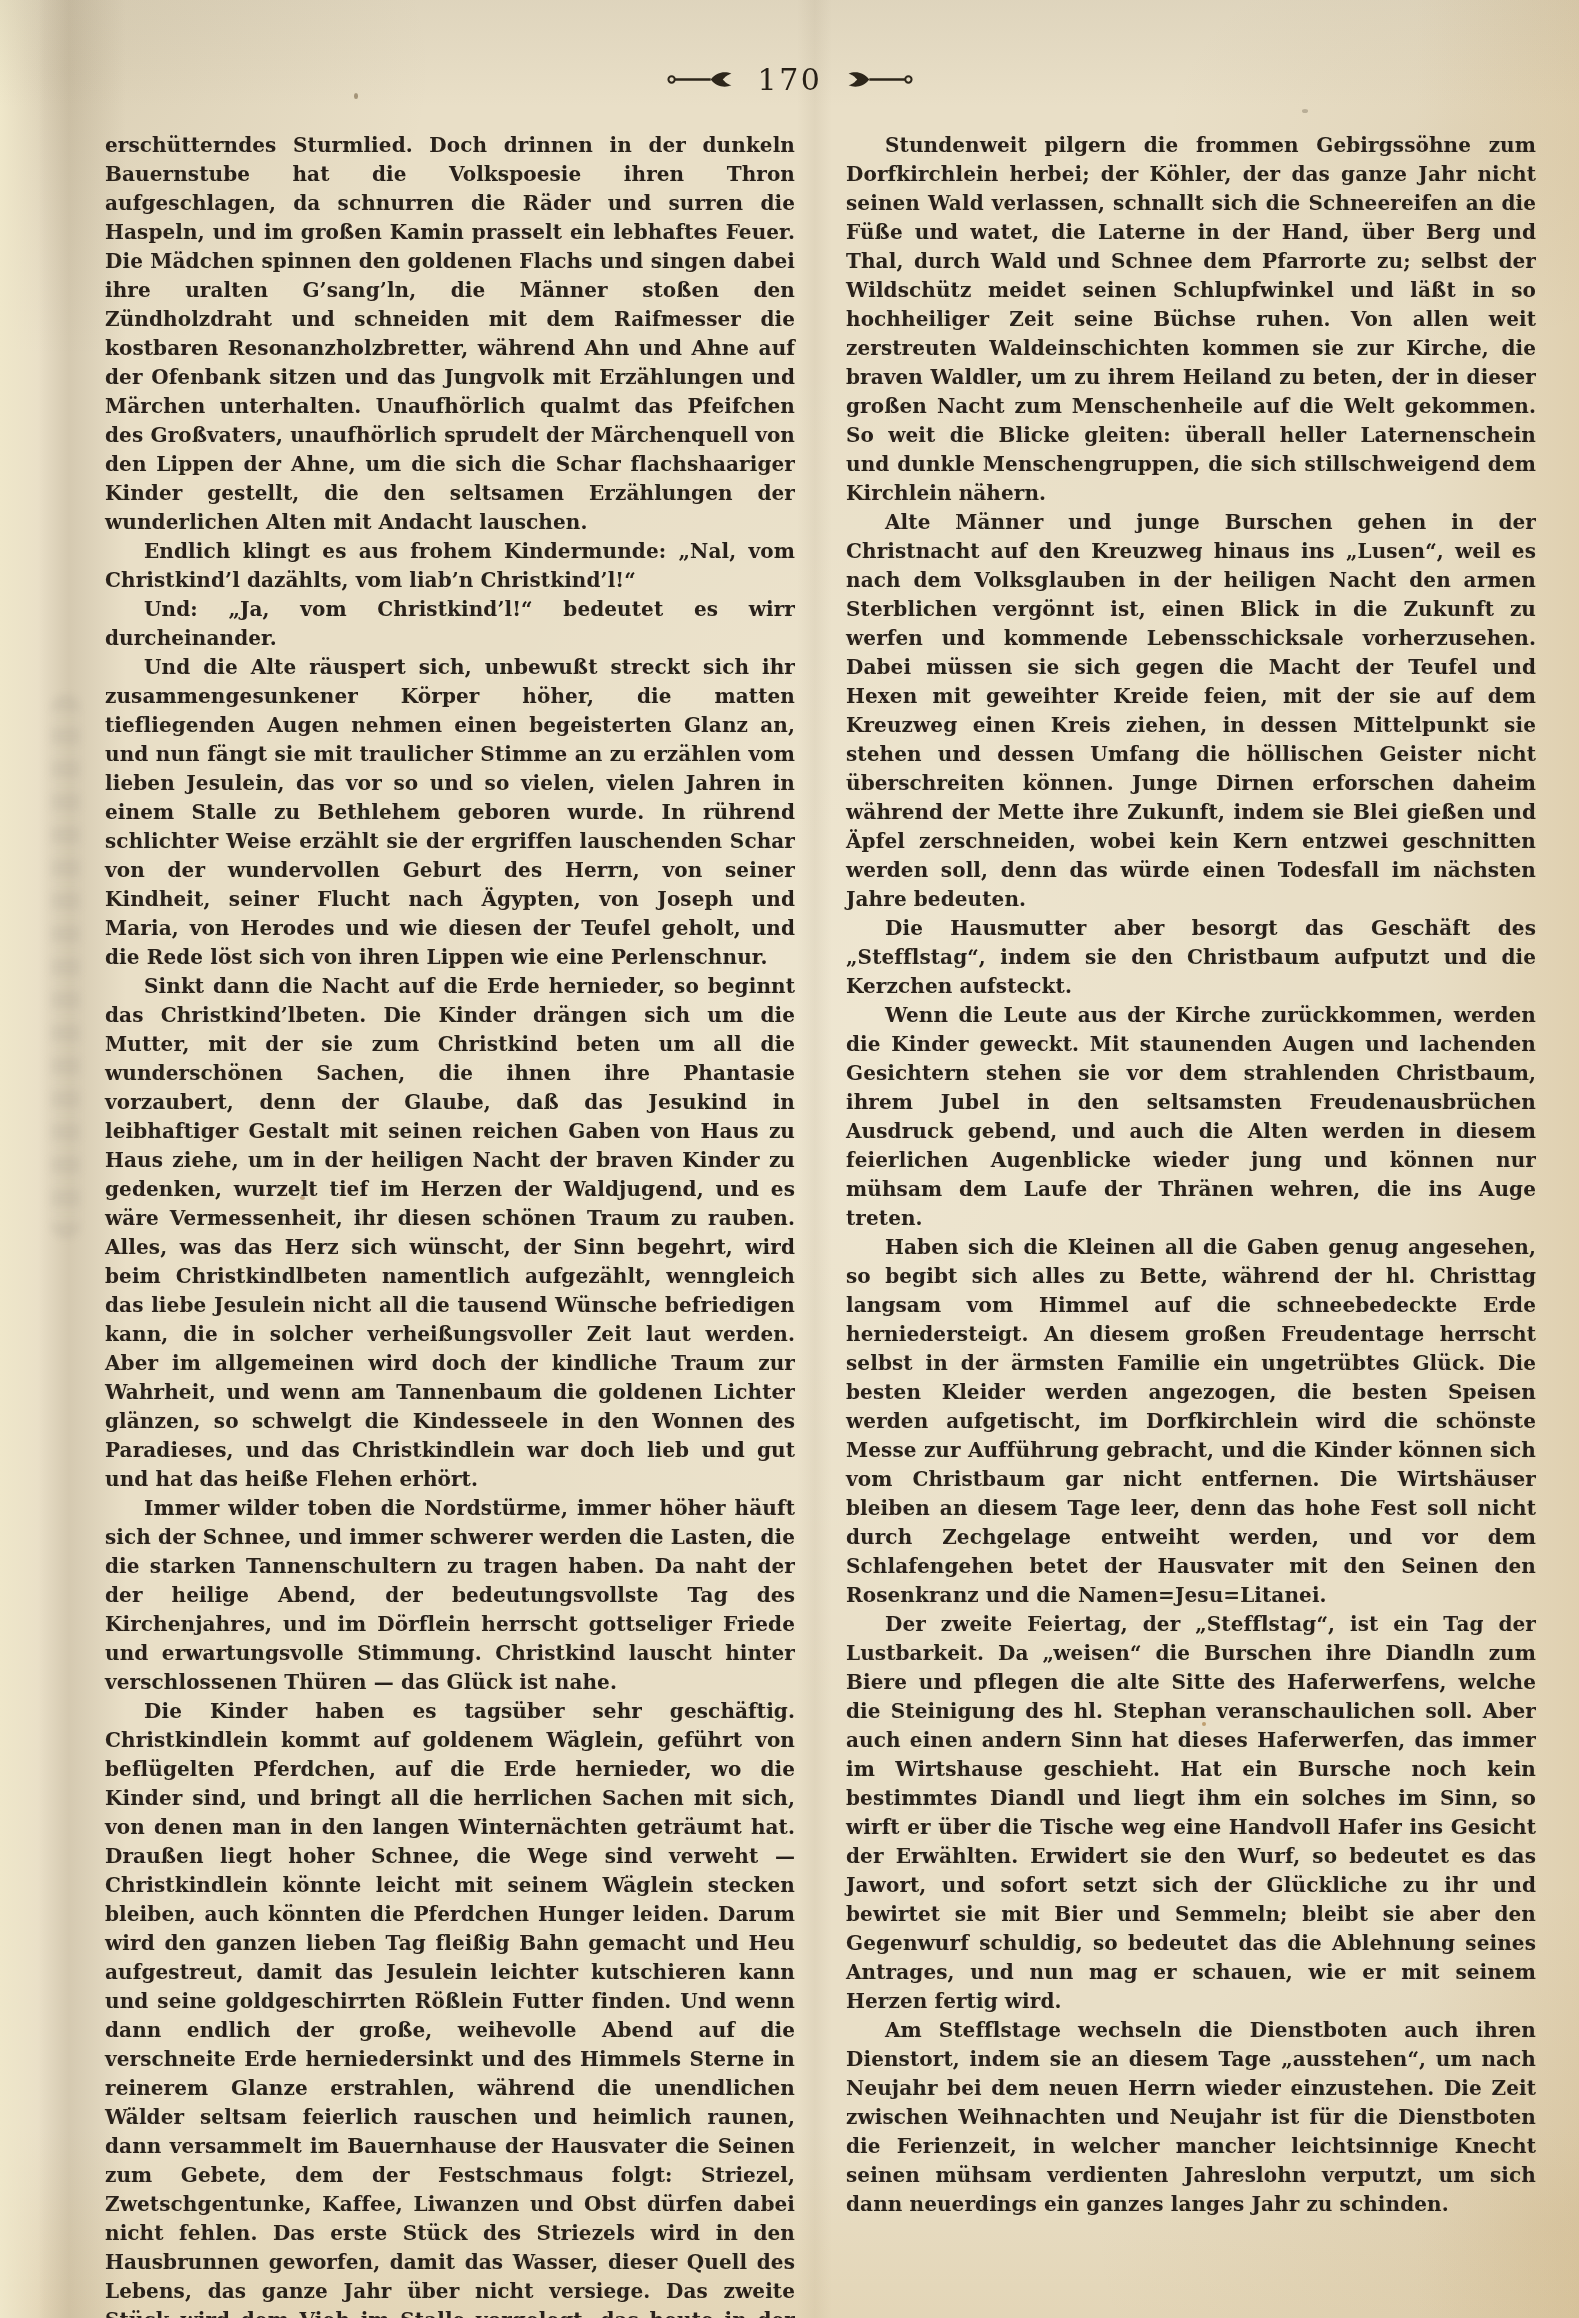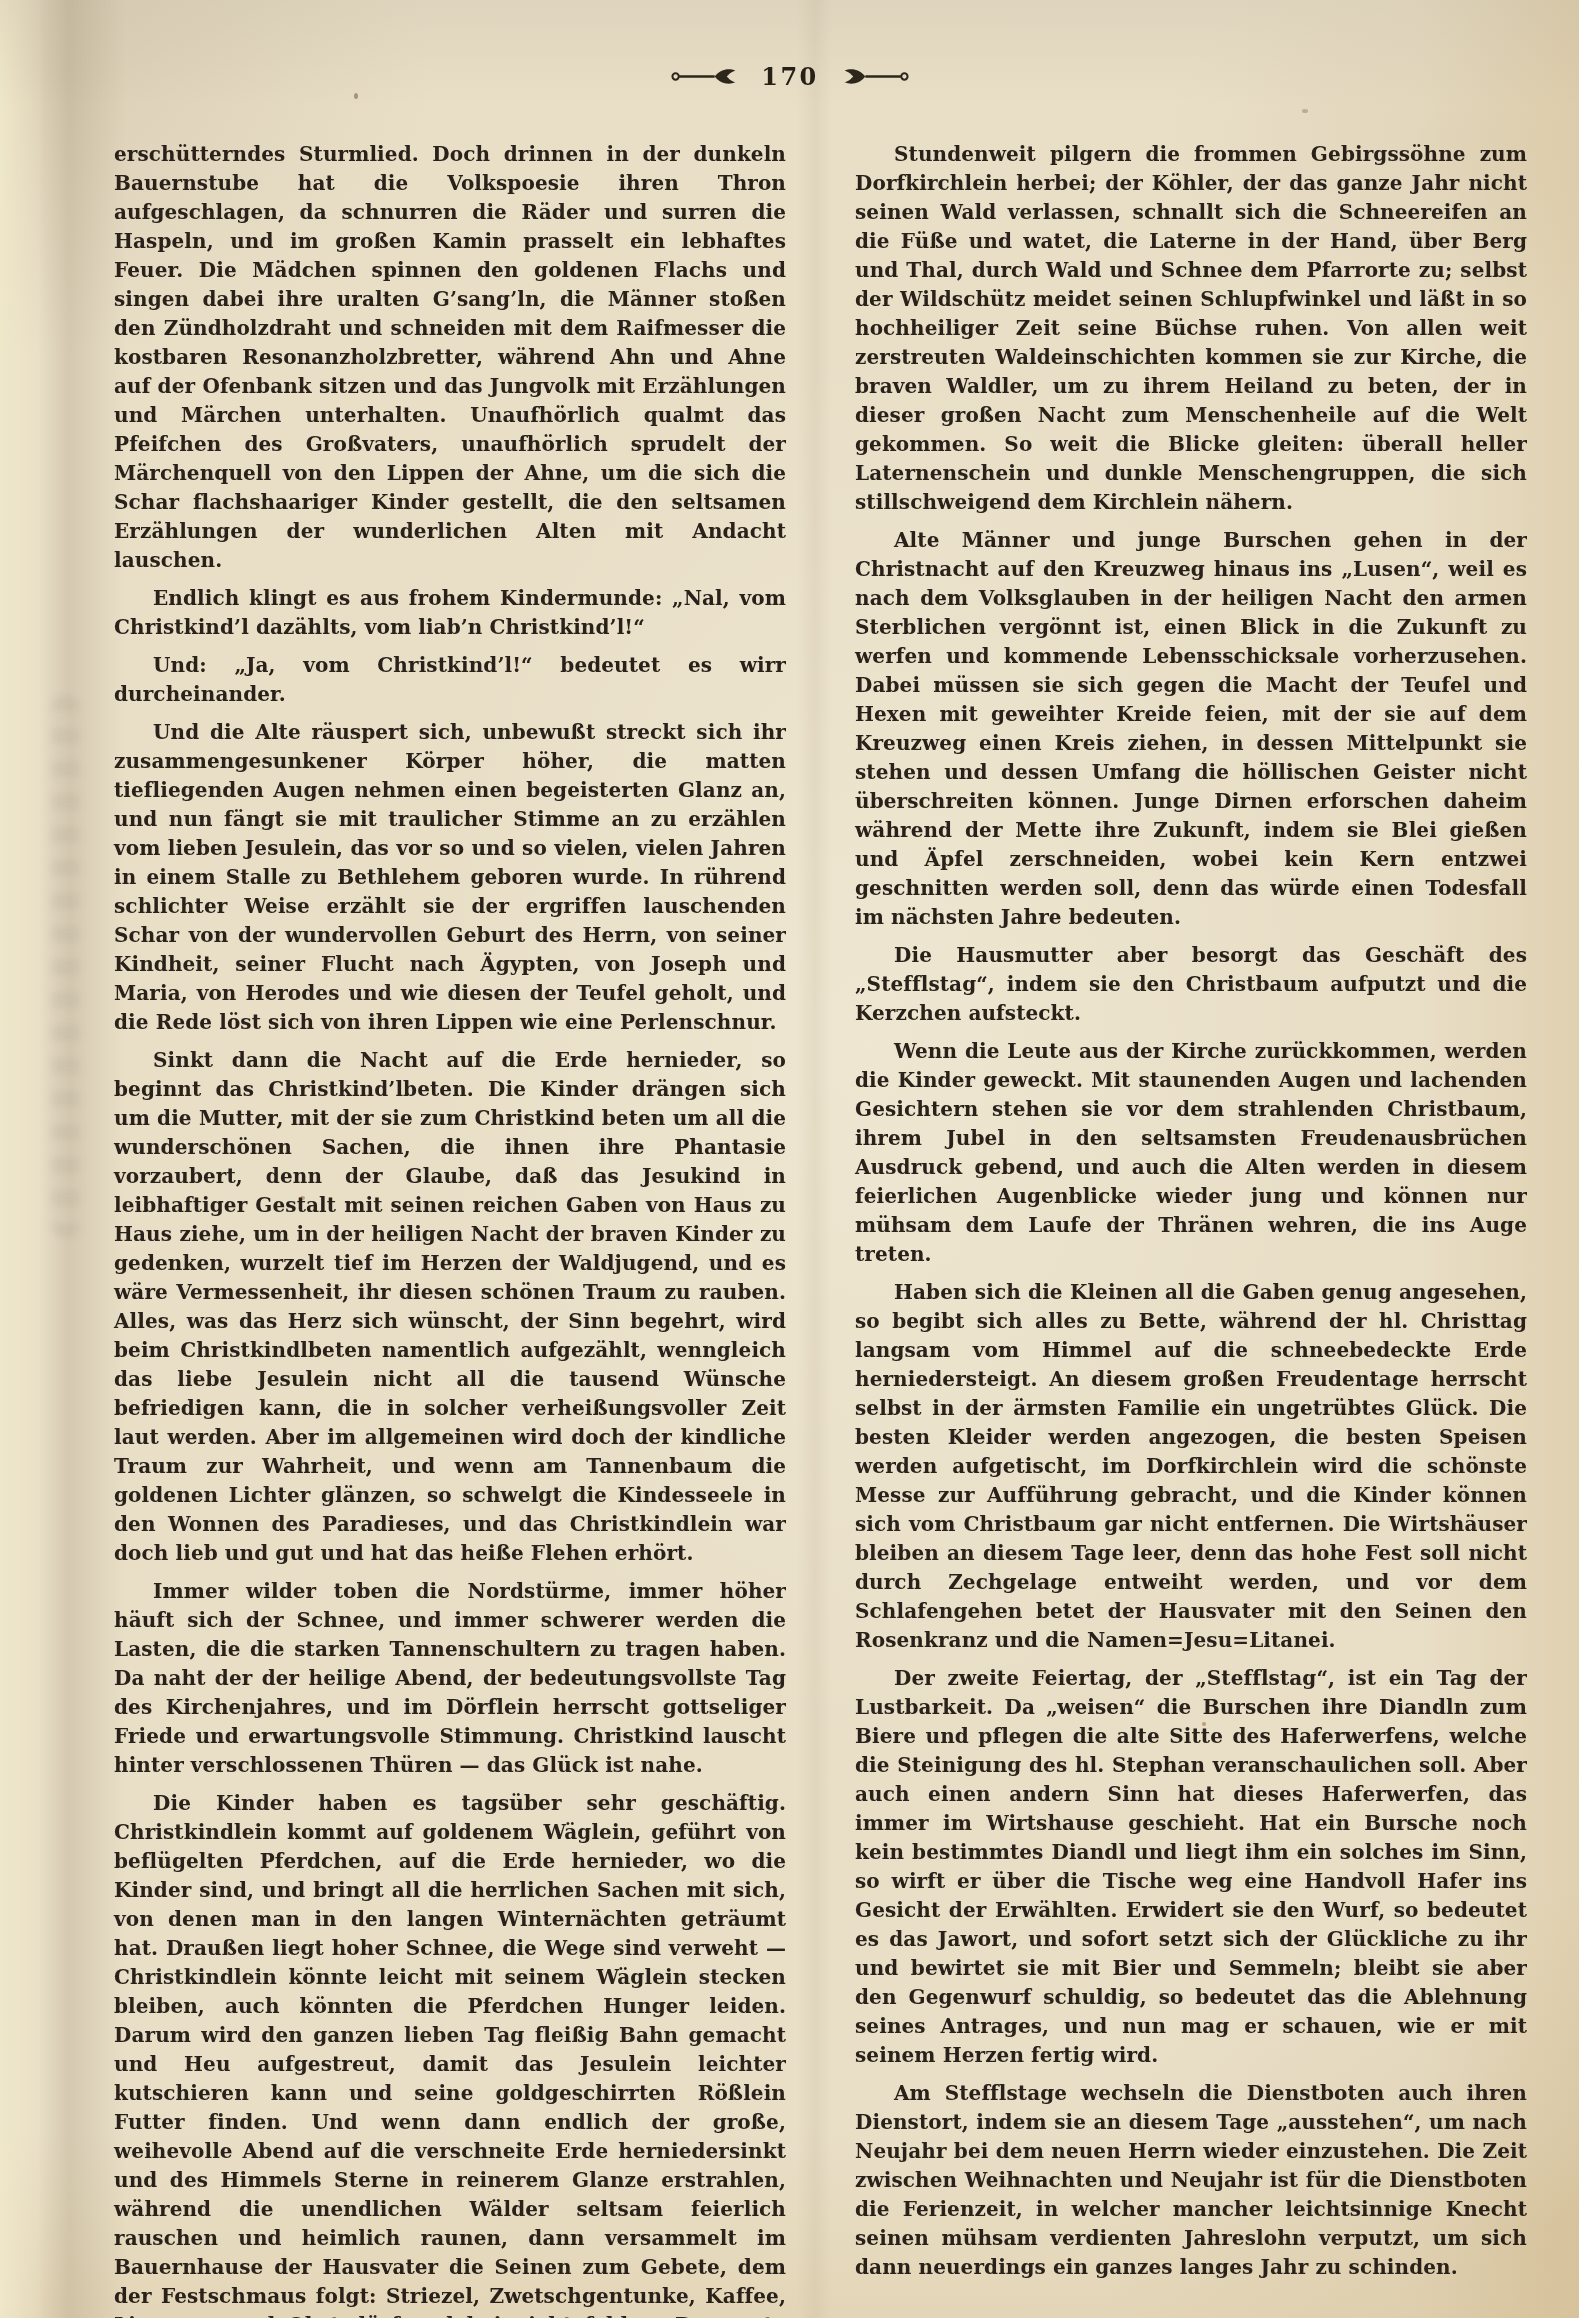--- a/index.html
+++ b/index.html
@@ -40,8 +40,8 @@
     color: #2d261b;
   }
   .page-number {
-    font-size: 24px;
-    font-weight: 700;
+    font-size: 30px;
+    font-weight: 400;
     letter-spacing: 2.5px;
     color: #272017;
   }

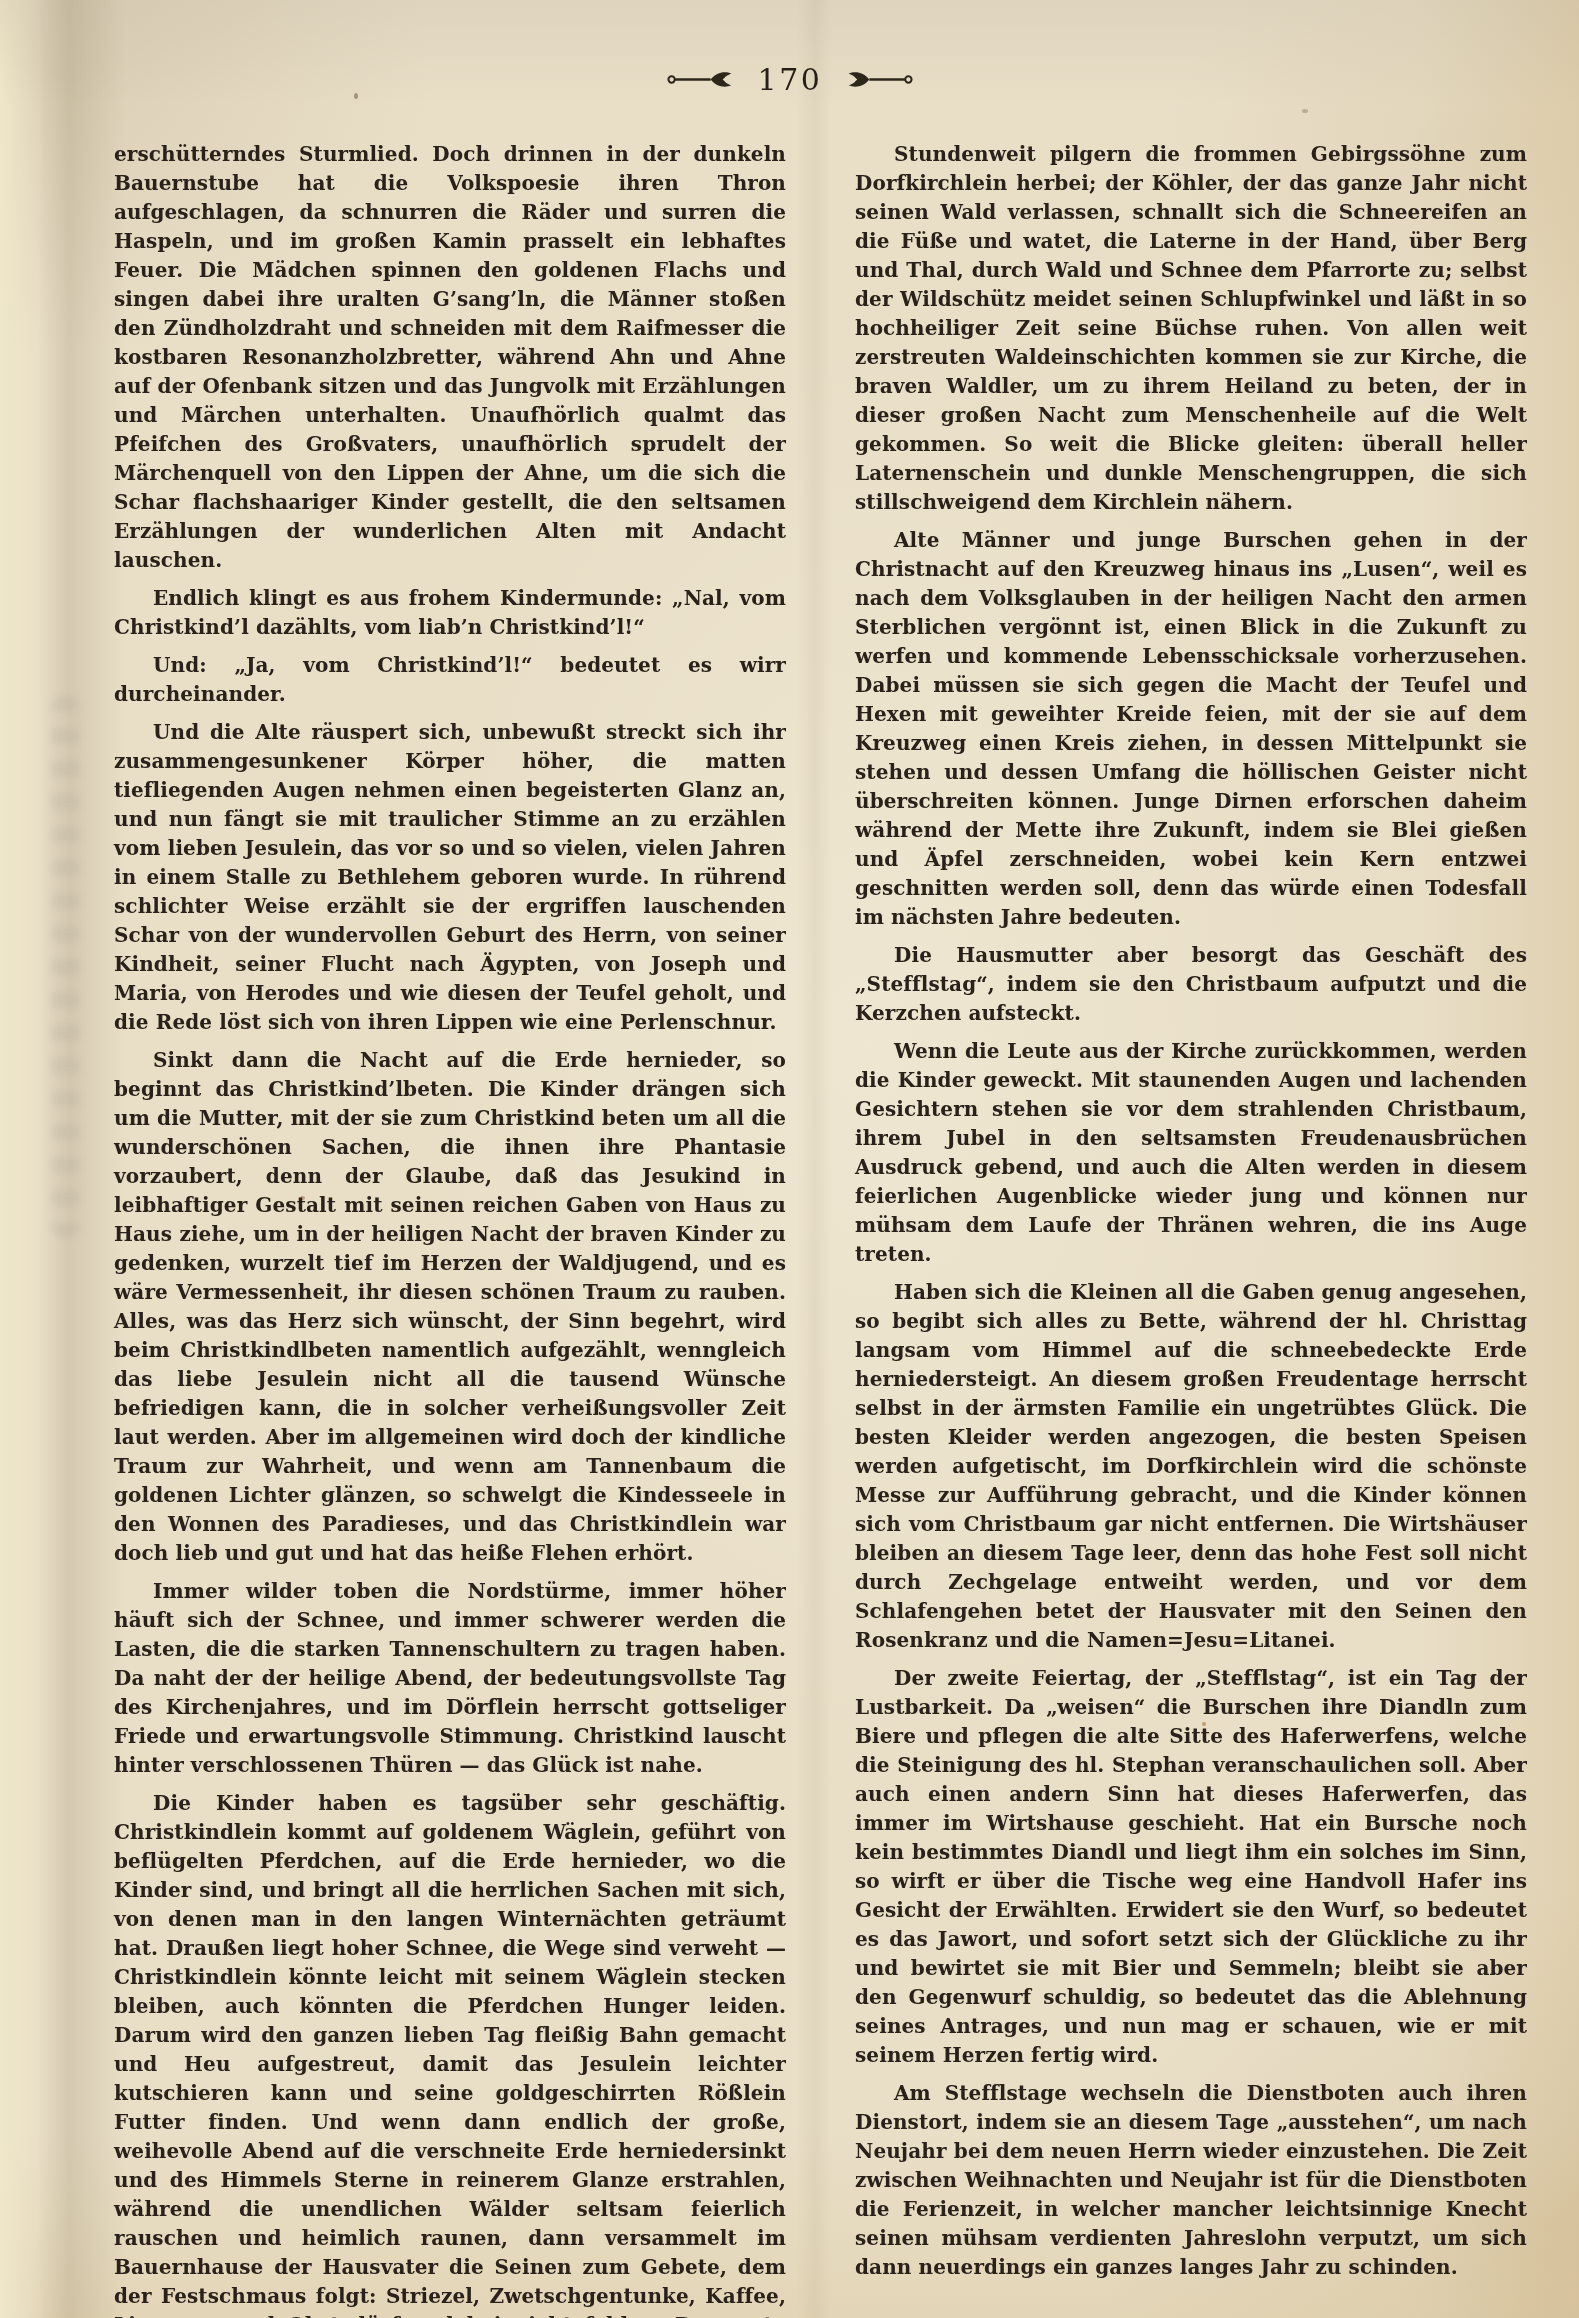--- a/index.html
+++ b/index.html
@@ -61,7 +61,7 @@
   }
   .column-left  { left: 105px; }
   .column-right { left: 846px; }
-  .text-column p { margin: 9px; text-indent: 39px; }
+  .text-column p { margin: 0; text-indent: 39px; }
   .text-column p.no-indent { text-indent: 0; }
   
   .bleedthrough {

